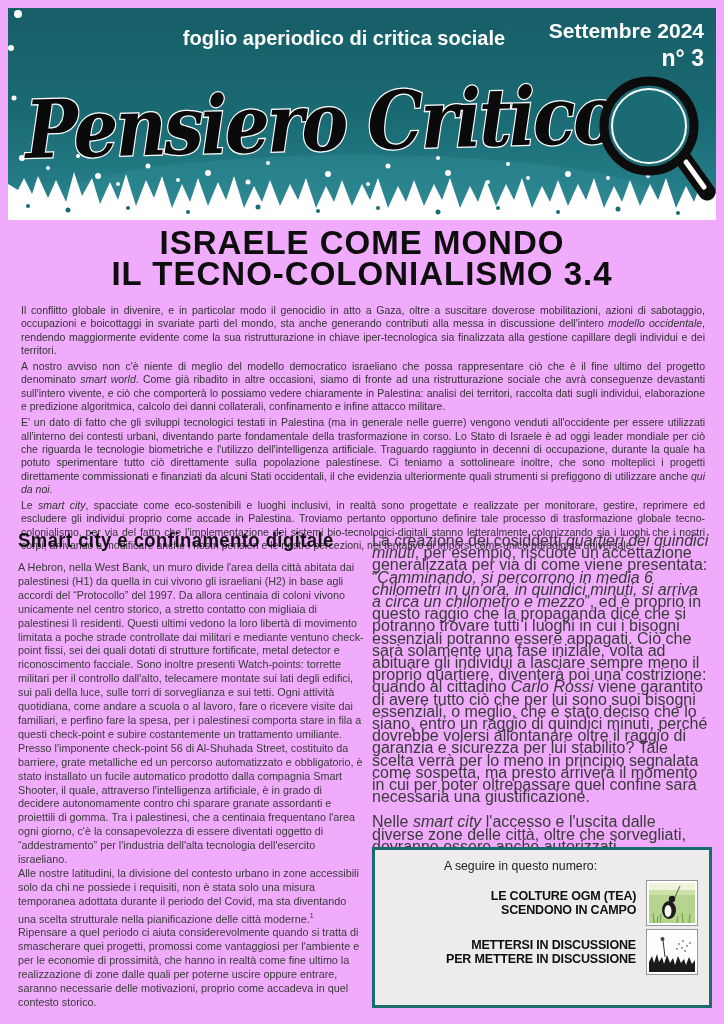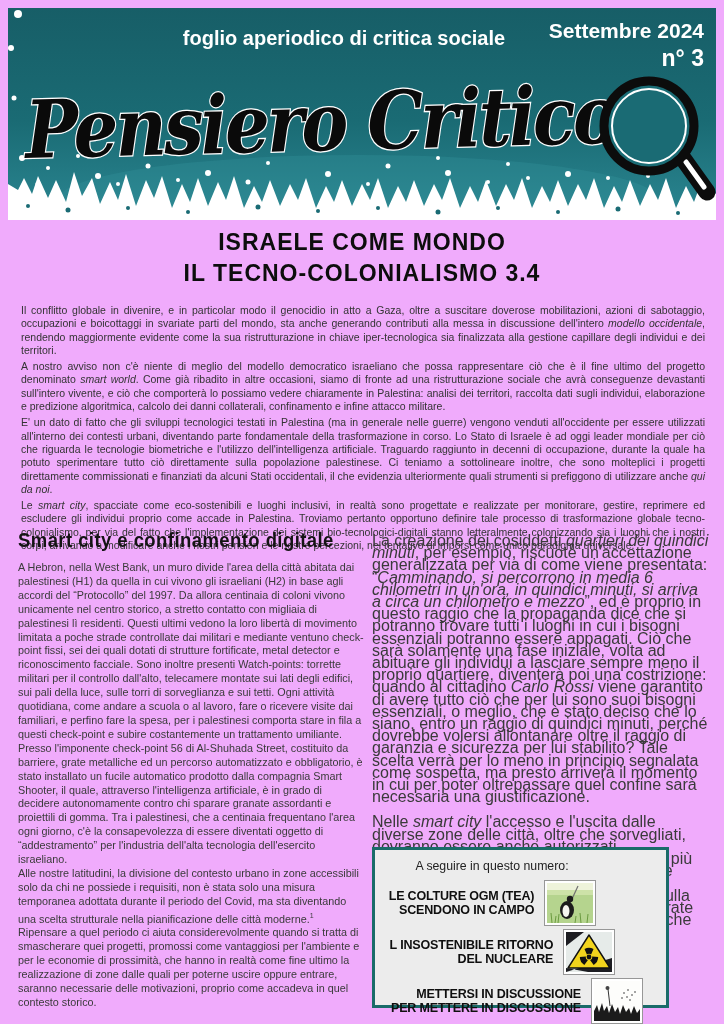--- a/index.html
+++ b/index.html
@@ -9,7 +9,7 @@
   .masthead{position:absolute;left:8px;top:8px;width:708px;height:212px;font-family:"Liberation Sans",sans-serif;}
 
   .headline{position:absolute;top:227px;left:0;width:724px;text-align:center;font-weight:bold;color:#0d0d0d;
-            font-size:23px;line-height:31px;letter-spacing:1px;}
+            font-size:33px;line-height:31px;letter-spacing:1px;}
 
   .intro{position:absolute;left:18px;top:301px;width:690px;font-size:10.5px;line-height:13.3px;
          text-align:justify;color:#333;}

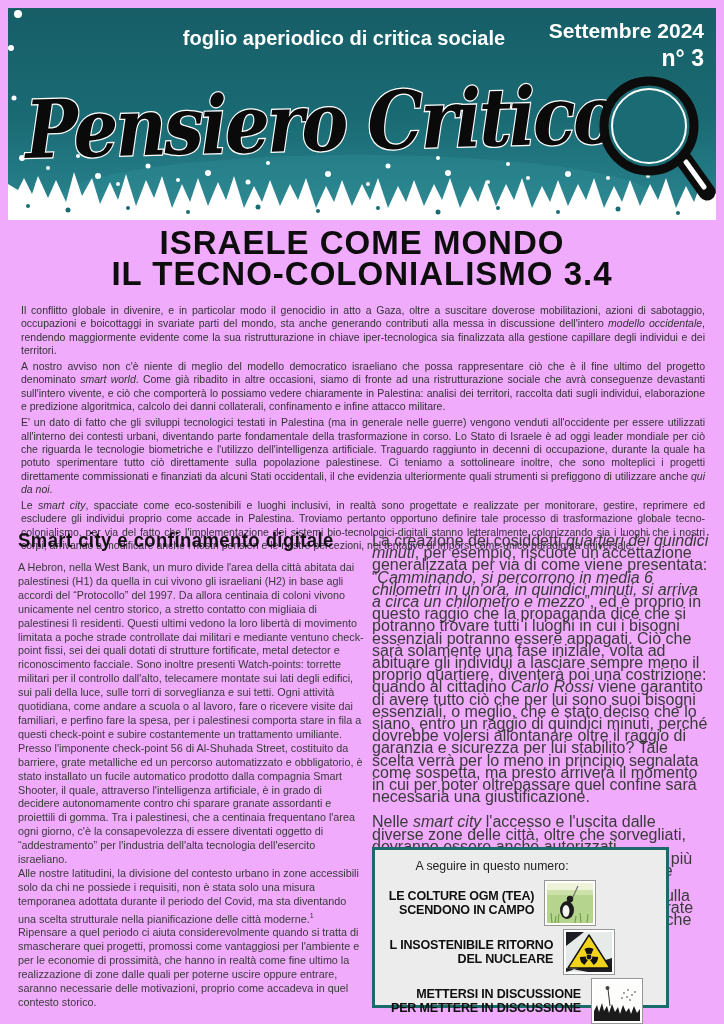--- a/index.html
+++ b/index.html
@@ -25,8 +25,8 @@
   .right-col .par{margin:0;}
   .right-col .par + .par{margin-top:13px;}
 
-  .next-box{position:absolute;left:372px;top:847px;width:297px;height:161px;box-sizing:border-box;
-            background:#ececec;border:3px solid #1a6b69;padding:7px 11px 6px 6px;}
+  .next-box{position:absolute;left:372px;top:847px;width:340px;height:161px;box-sizing:border-box;
+            background:#ececec;border:3px solid #1a6b69;padding:7px 11px 6px 20px;}
   .next-heading{text-align:center;font-size:12.3px;color:#222;margin:2px 52px 7px 0;}
   .next-item{display:flex;align-items:center;gap:10px;margin-bottom:3px;}
   .next-title{font-weight:bold;font-size:13.2px;line-height:14.2px;text-align:right;white-space:pre-line;

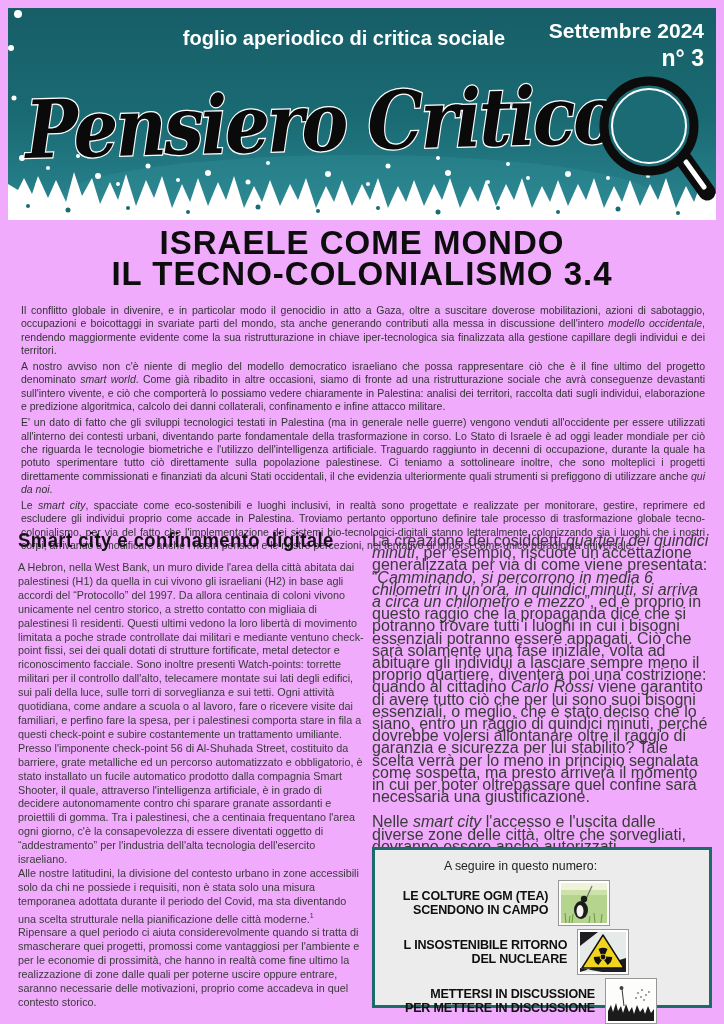--- a/index.html
+++ b/index.html
@@ -28,7 +28,7 @@
   .next-box{position:absolute;left:372px;top:847px;width:340px;height:161px;box-sizing:border-box;
             background:#ececec;border:3px solid #1a6b69;padding:7px 11px 6px 20px;}
   .next-heading{text-align:center;font-size:12.3px;color:#222;margin:2px 52px 7px 0;}
-  .next-item{display:flex;align-items:center;gap:10px;margin-bottom:3px;}
+  .next-item{display:flex;align-items:center;justify-content:flex-end;gap:10px;margin-bottom:3px;}
   .next-title{font-weight:bold;font-size:13.2px;line-height:14.2px;text-align:right;white-space:pre-line;
               color:#0f0f0f;letter-spacing:-0.2px;transform:scaleX(0.95);transform-origin:right center;}
   .thumb{width:46px;height:40px;padding:2px;background:#fff;border:1px solid #979797;flex:0 0 auto;}

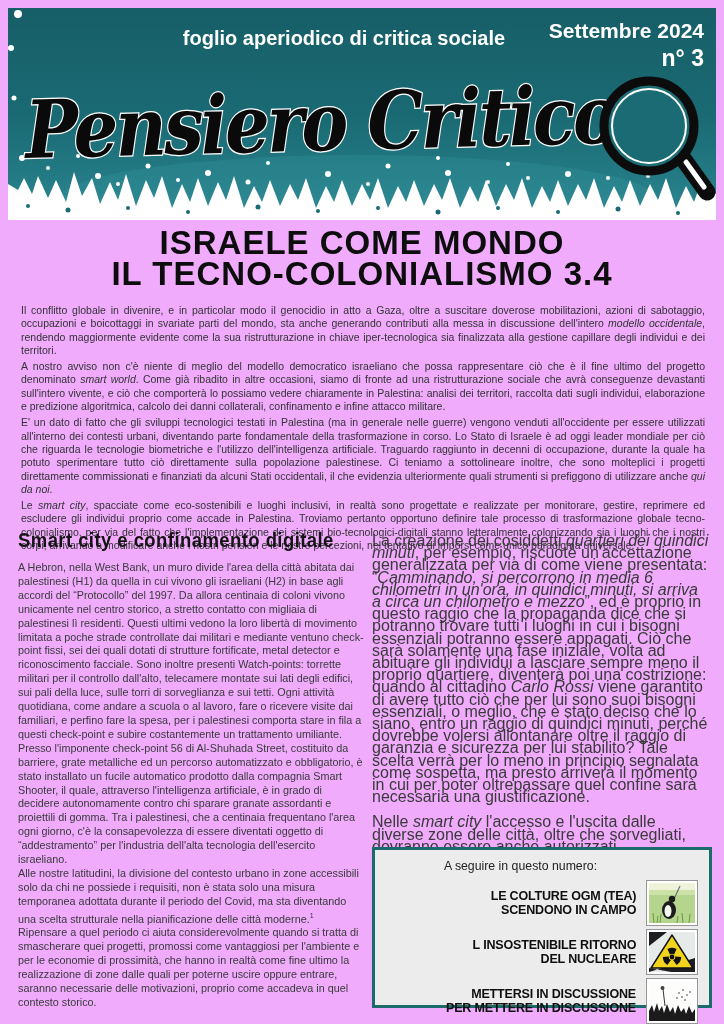--- a/index.html
+++ b/index.html
@@ -163,24 +163,6 @@
       </div>
     </div>
 
-    <div class="next-item">
-      <div class="next-title">L INSOSTENIBILE RITORNO
-DEL NUCLEARE</div>
-      <div class="thumb">
-        <svg viewBox="0 0 46 40" width="46" height="40">
-          <rect width="46" height="40" fill="#e6ebe9"></rect>
-          <path d="M0,0 L18,0 L0,14 Z" fill="#1d1d22"></path>
-          <path d="M46,26 L46,40 L22,40 L0,36 L0,40 Z" fill="#1d1d22"></path>
-          <path d="M23,3 L44,36 L2,36 Z" fill="#f2d41d" stroke="#111" stroke-width="1.4" stroke-linejoin="round"></path>
-          <g transform="translate(23,25)" fill="#111">
-            <circle r="2.4"></circle>
-            <path d="M -2.1 -2.4 L -4.5 -8 A 9 9 0 0 1 4.5 -8 L 2.1 -2.4 A 3.2 3.2 0 0 0 -2.1 -2.4 Z"></path>
-            <path d="M -2.1 -2.4 L -4.5 -8 A 9 9 0 0 1 4.5 -8 L 2.1 -2.4 A 3.2 3.2 0 0 0 -2.1 -2.4 Z" transform="rotate(120)"></path>
-            <path d="M -2.1 -2.4 L -4.5 -8 A 9 9 0 0 1 4.5 -8 L 2.1 -2.4 A 3.2 3.2 0 0 0 -2.1 -2.4 Z" transform="rotate(240)"></path>
-          </g>
-        </svg>
-      </div>
-    </div>
 
     <div class="next-item">
       <div class="next-title">METTERSI IN DISCUSSIONE

